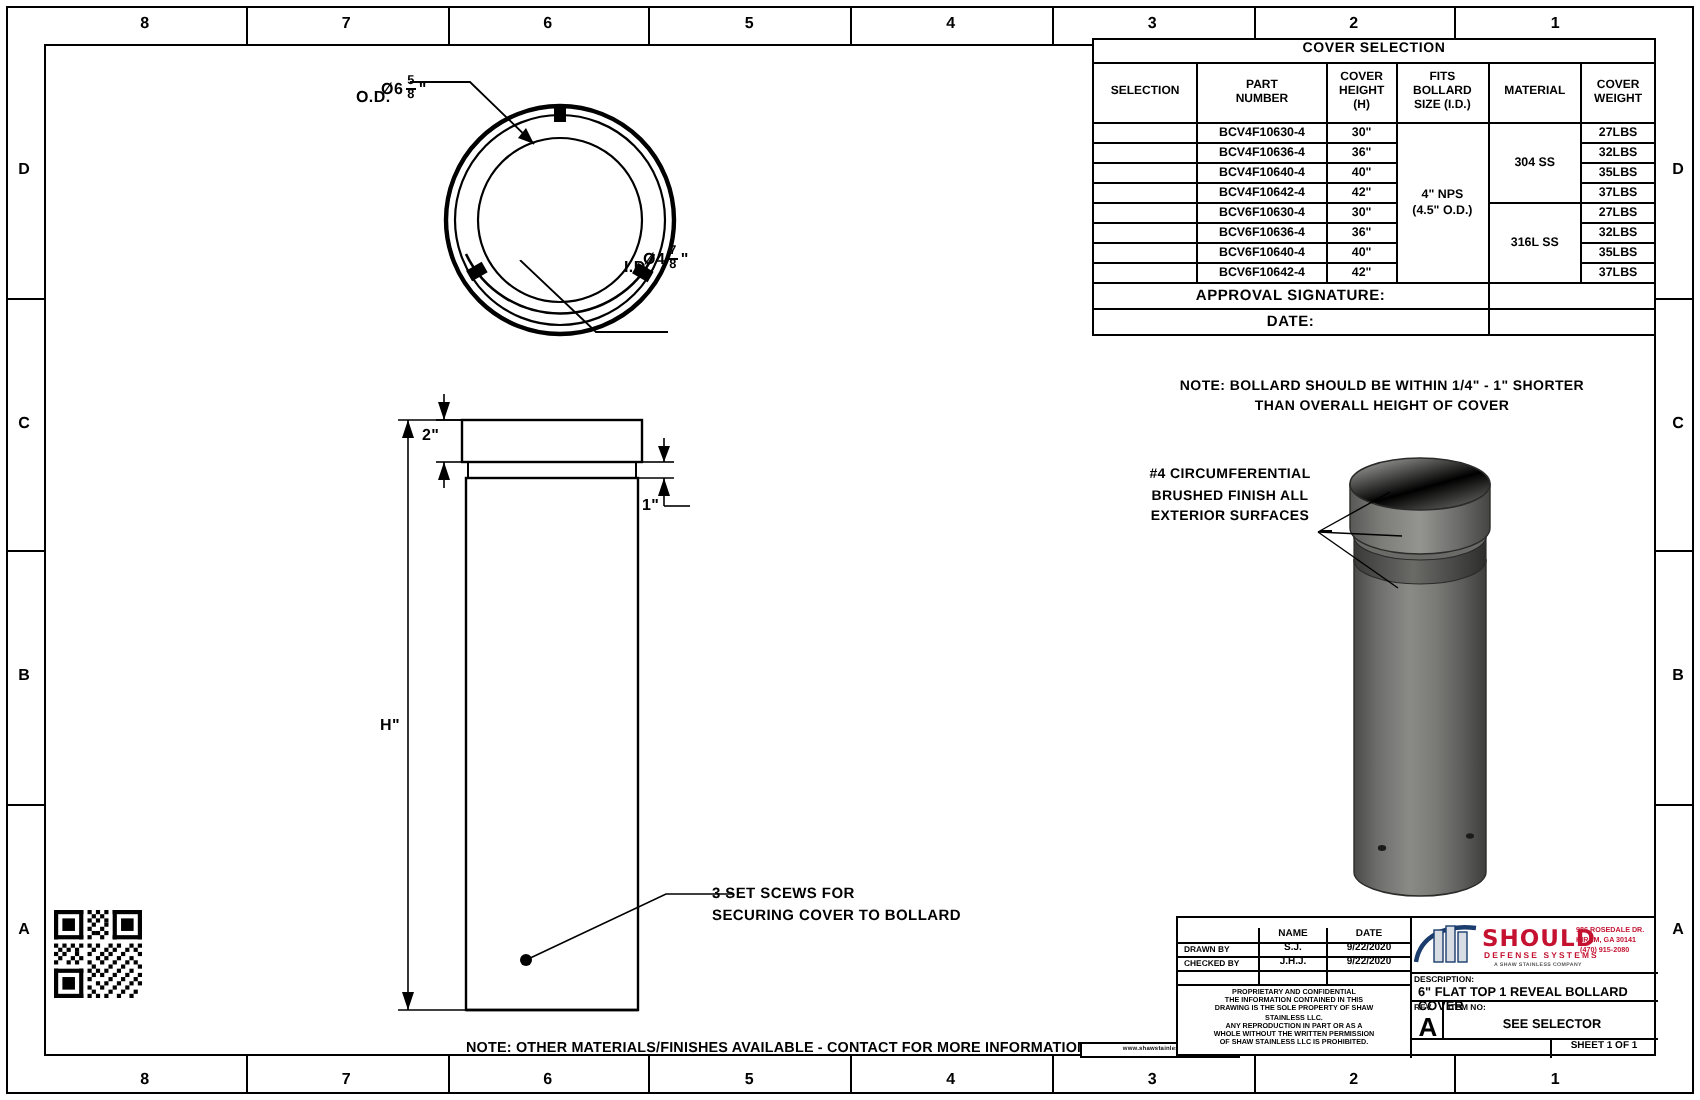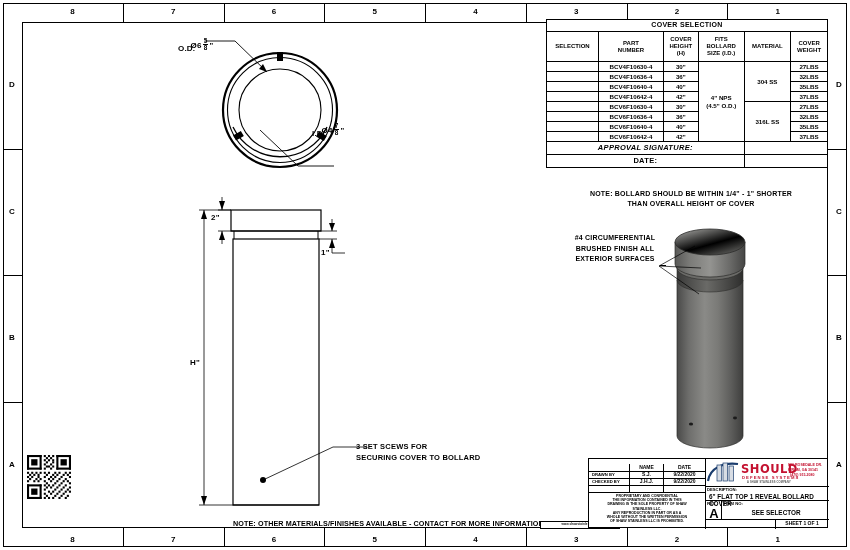--- a/index.html
+++ b/index.html
@@ -317,7 +317,7 @@
           <td style="white-space: pre-line;">37LBS</td>
         </tr>
         <tr>
-          <td class="appr" colspan="4" style="white-space: pre-line; font-style: italic;">APPROVAL SIGNATURE:</td>
+          <td class="appr" colspan="4" style="white-space: pre-line;">APPROVAL SIGNATURE:</td>
           <td class="appr" colspan="2" style="white-space: pre-line;"></td>
         </tr>
         <tr>

